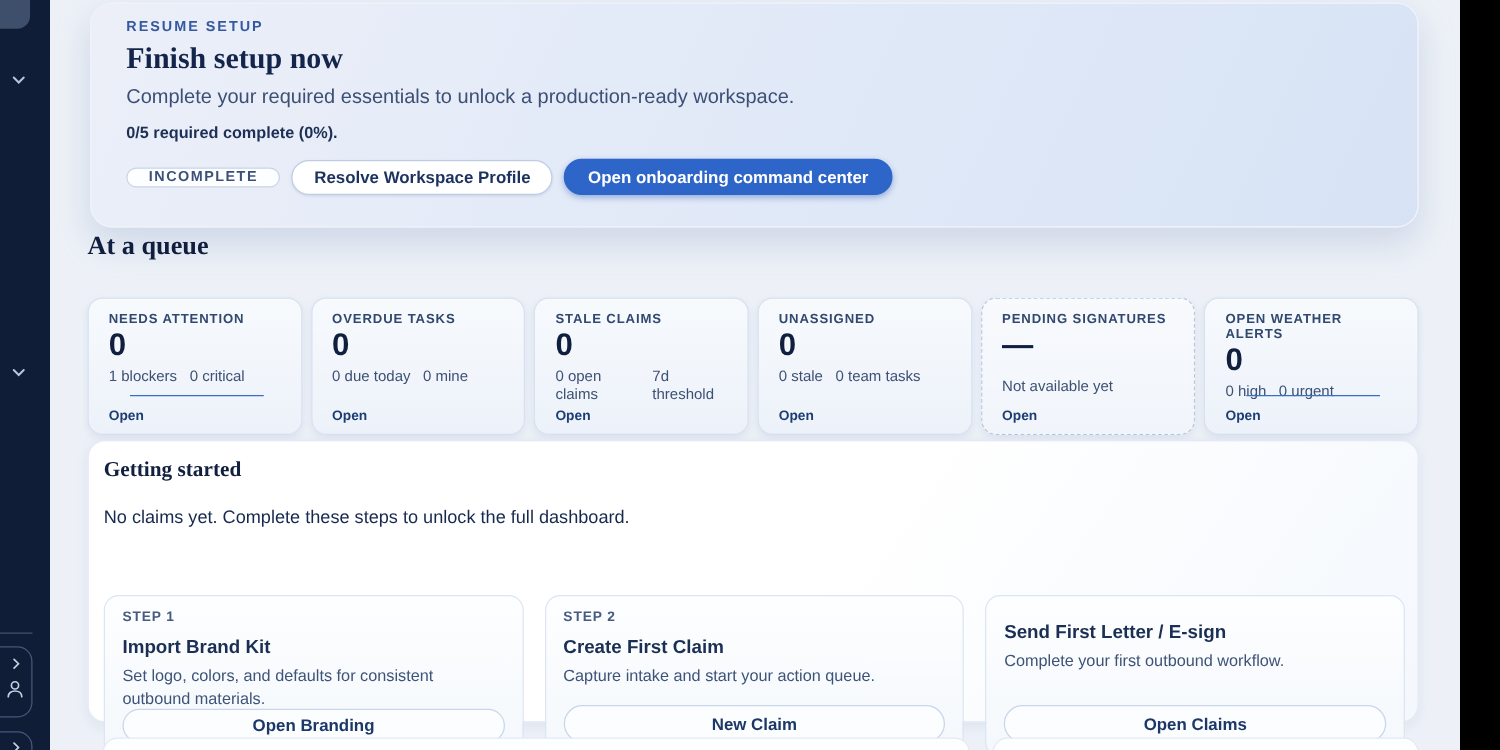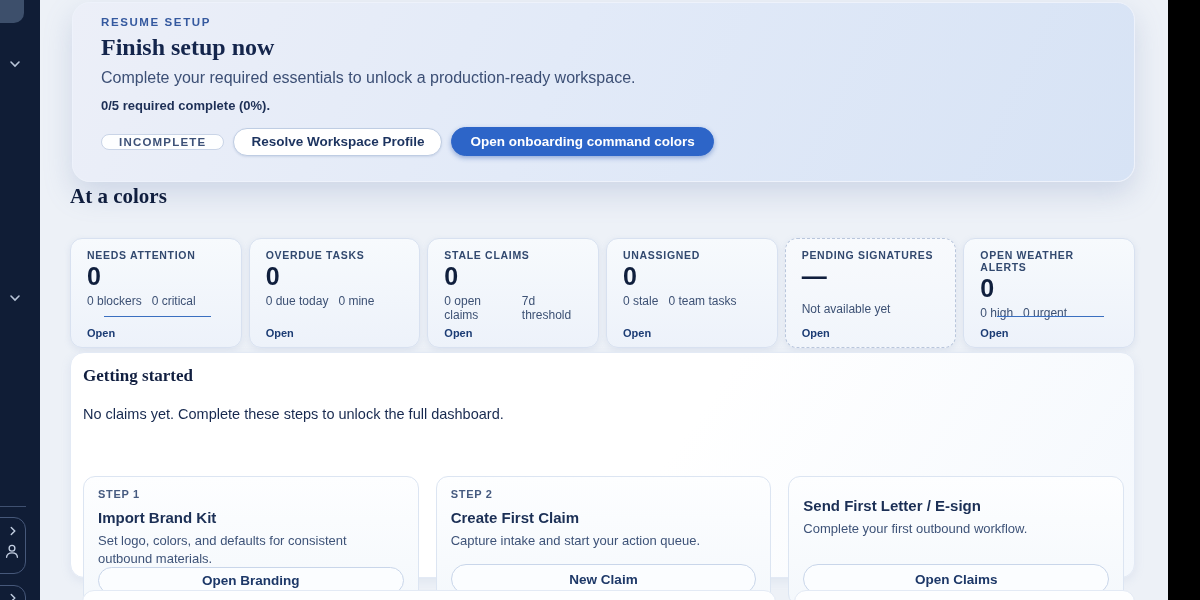--- a/index.html
+++ b/index.html
@@ -135,7 +135,7 @@
       <div class="banner-actions">
         <div class="pill-badge">INCOMPLETE</div>
         <button class="btn-secondary">Resolve Workspace Profile</button>
-        <button class="btn-primary">Open onboarding command colors</button>
+        <button class="btn-primary">Open onboarding command center</button>
       </div>
     </section>
 

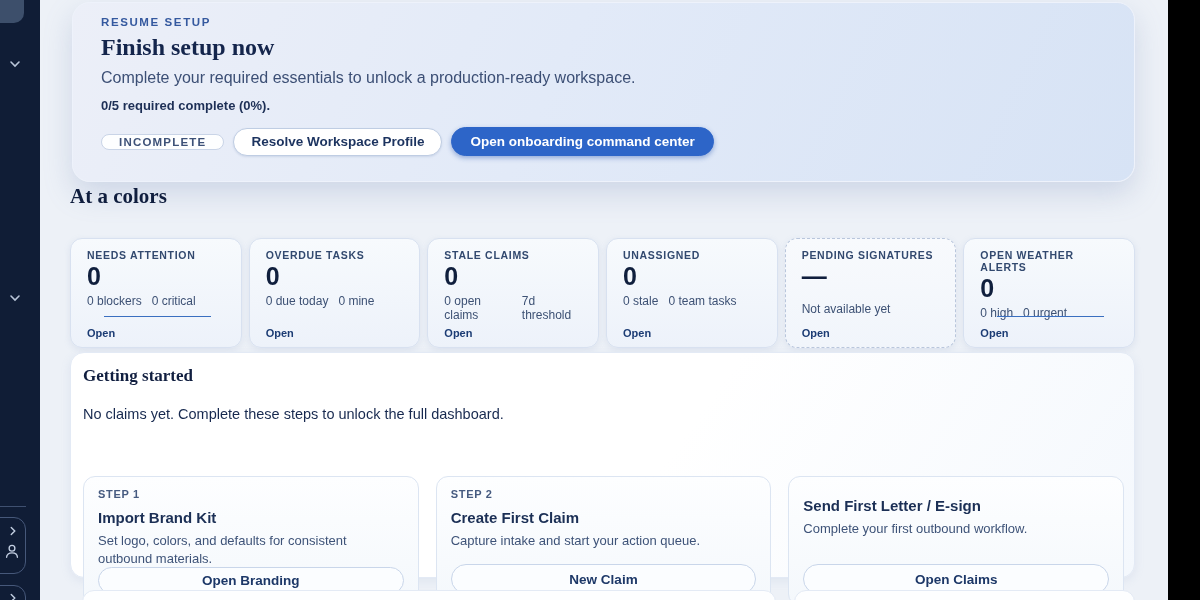--- a/index.html
+++ b/index.html
@@ -139,7 +139,7 @@
       </div>
     </section>
 
-    <h2 class="glance-heading">At a colors</h2>
+    <h2 class="glance-heading">At a queue</h2>
 
     <div class="cards-row">
 

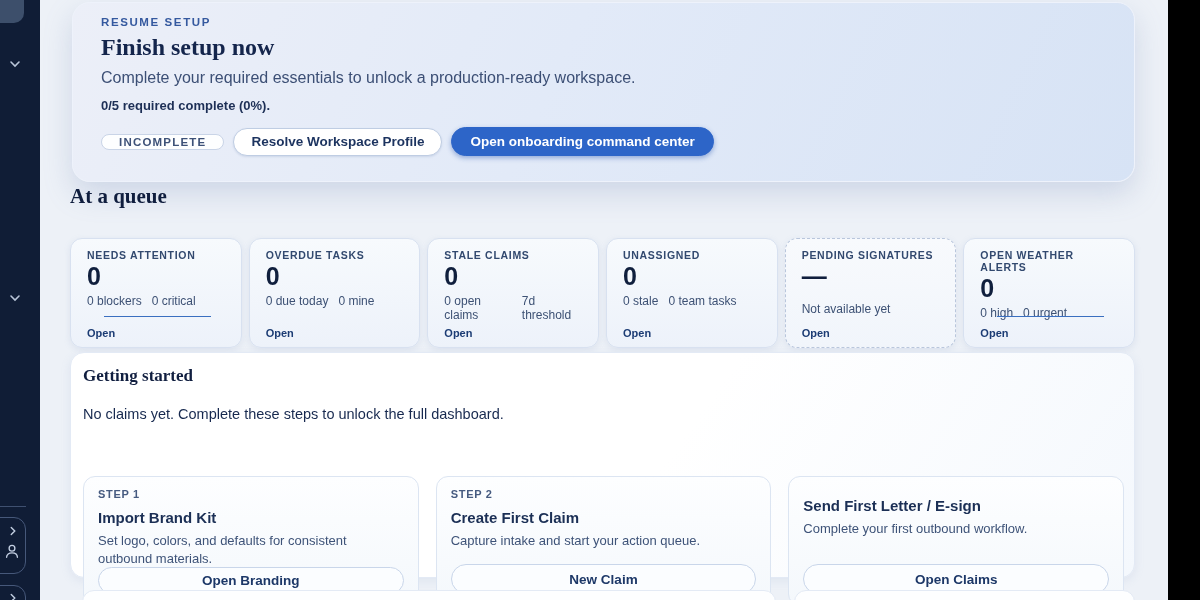--- a/index.html
+++ b/index.html
@@ -147,7 +147,7 @@
         <div class="c-title">NEEDS ATTENTION</div>
         <div class="c-value">0</div>
         <div class="c-stats">
-          <span>0 blockers</span>
+          <span>1 blockers</span>
           <span>0 critical</span>
         </div>
         <div class="c-spark"></div>

